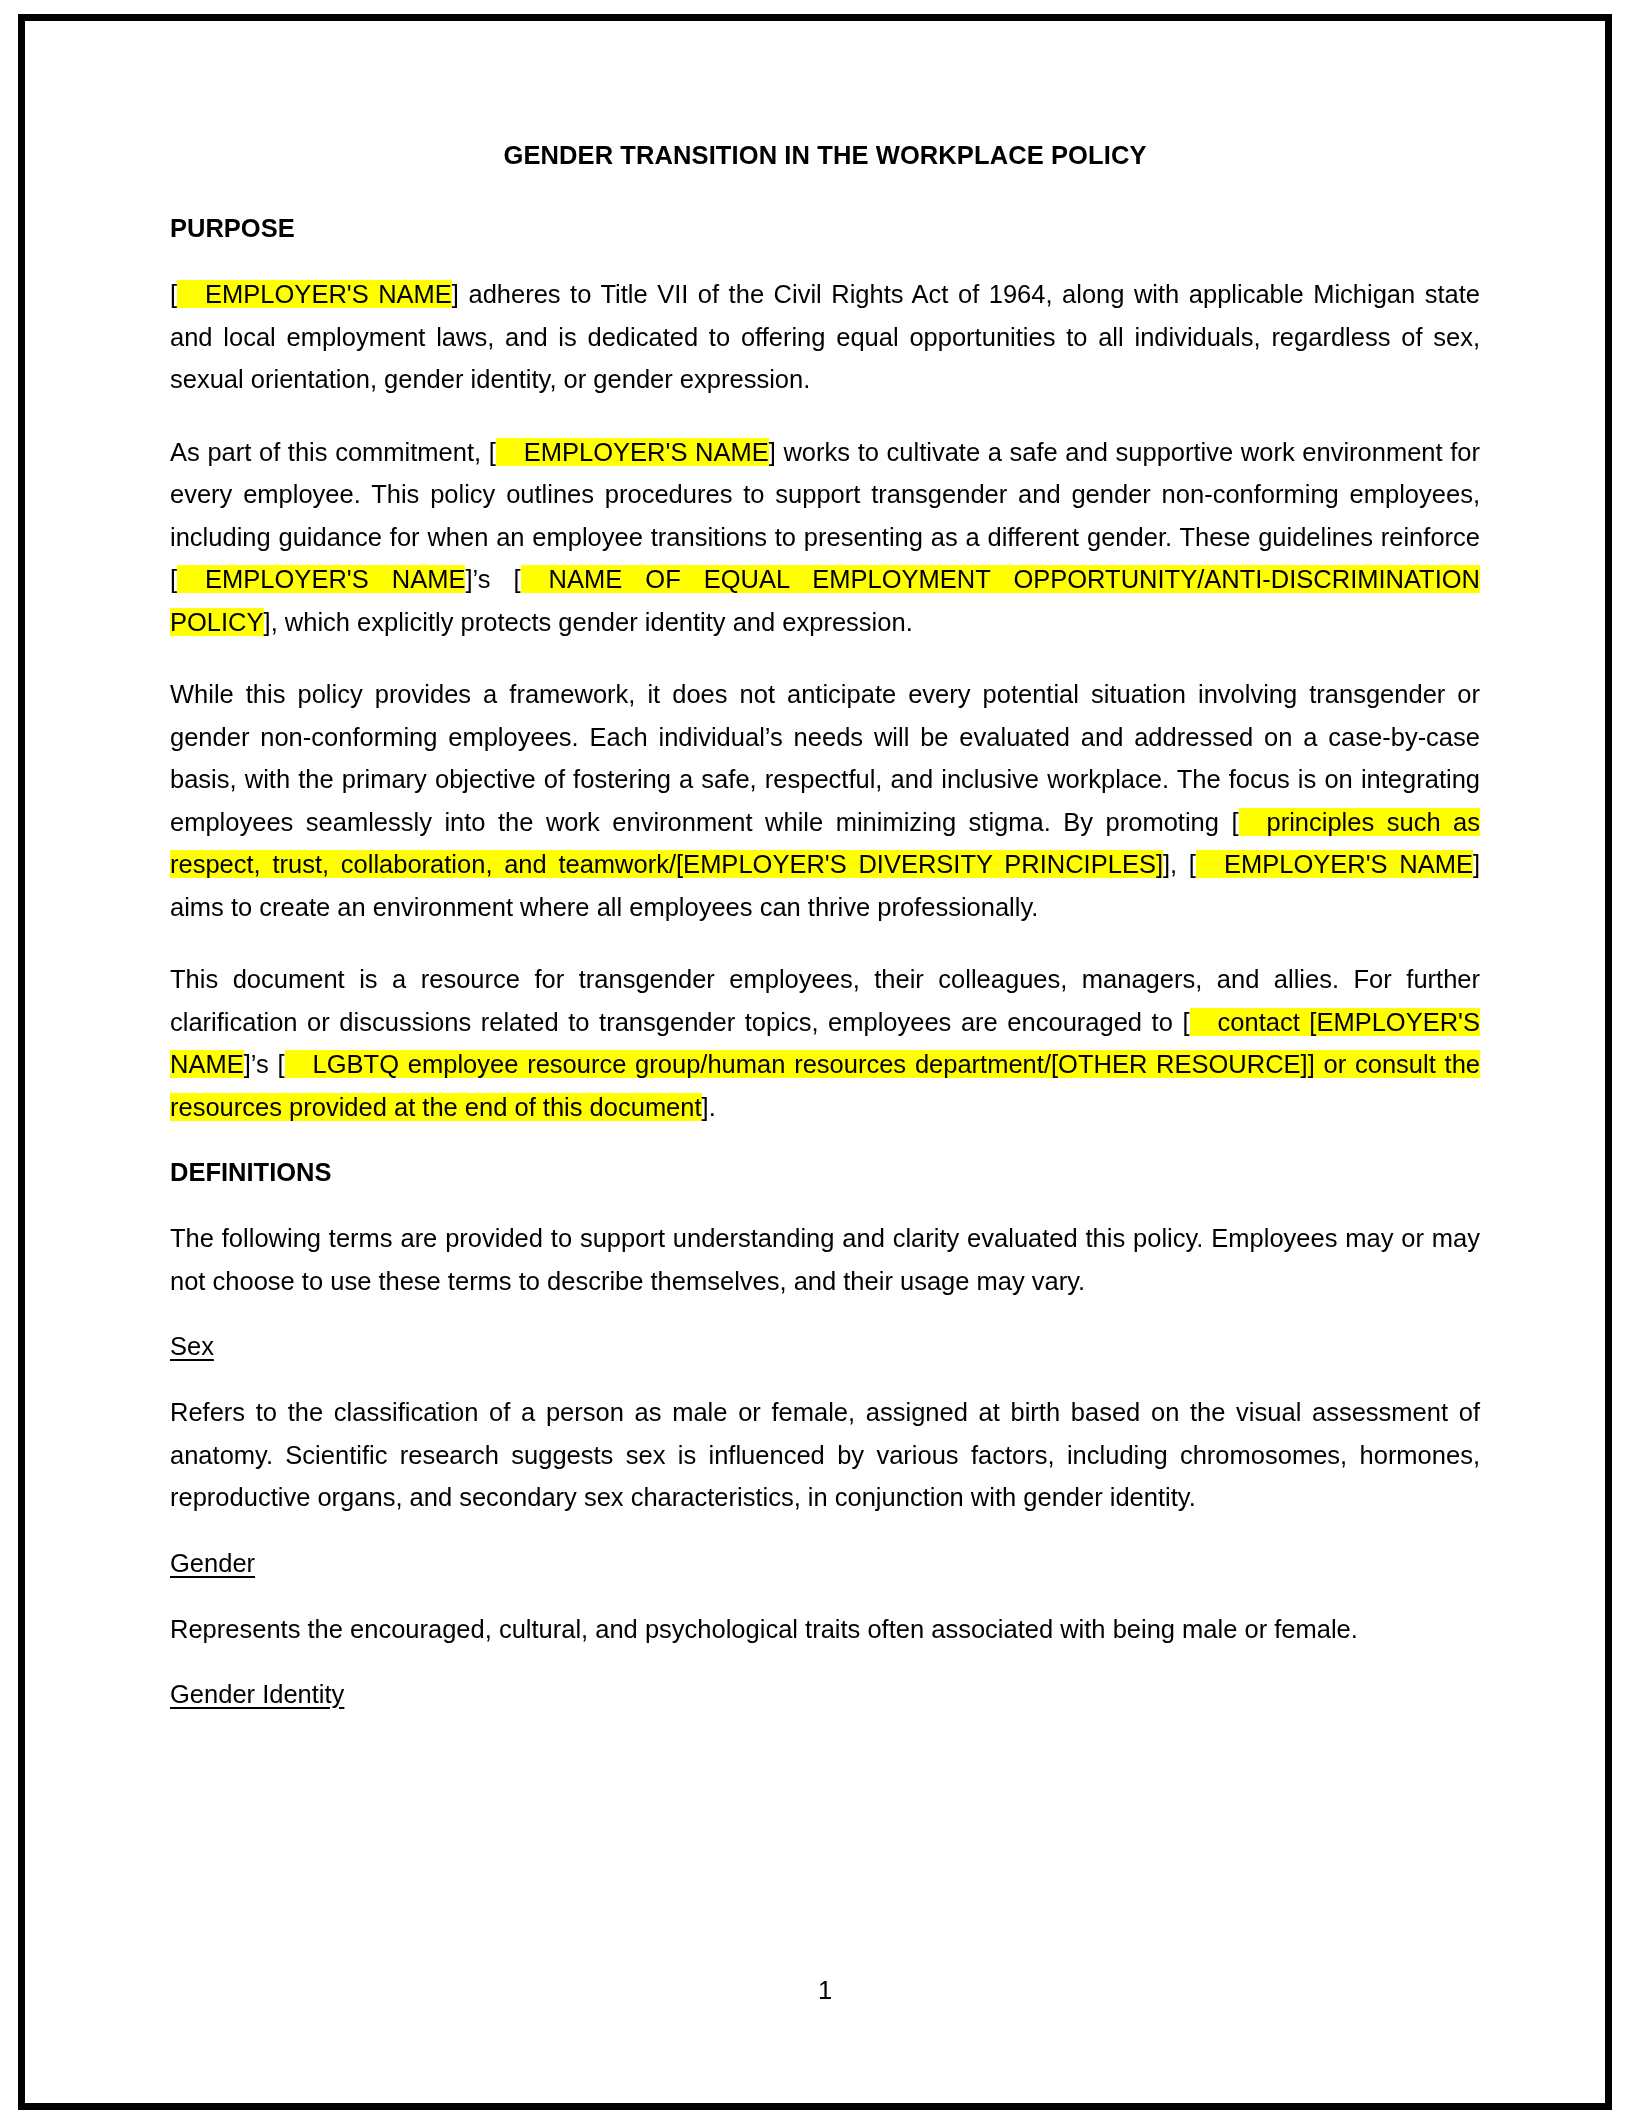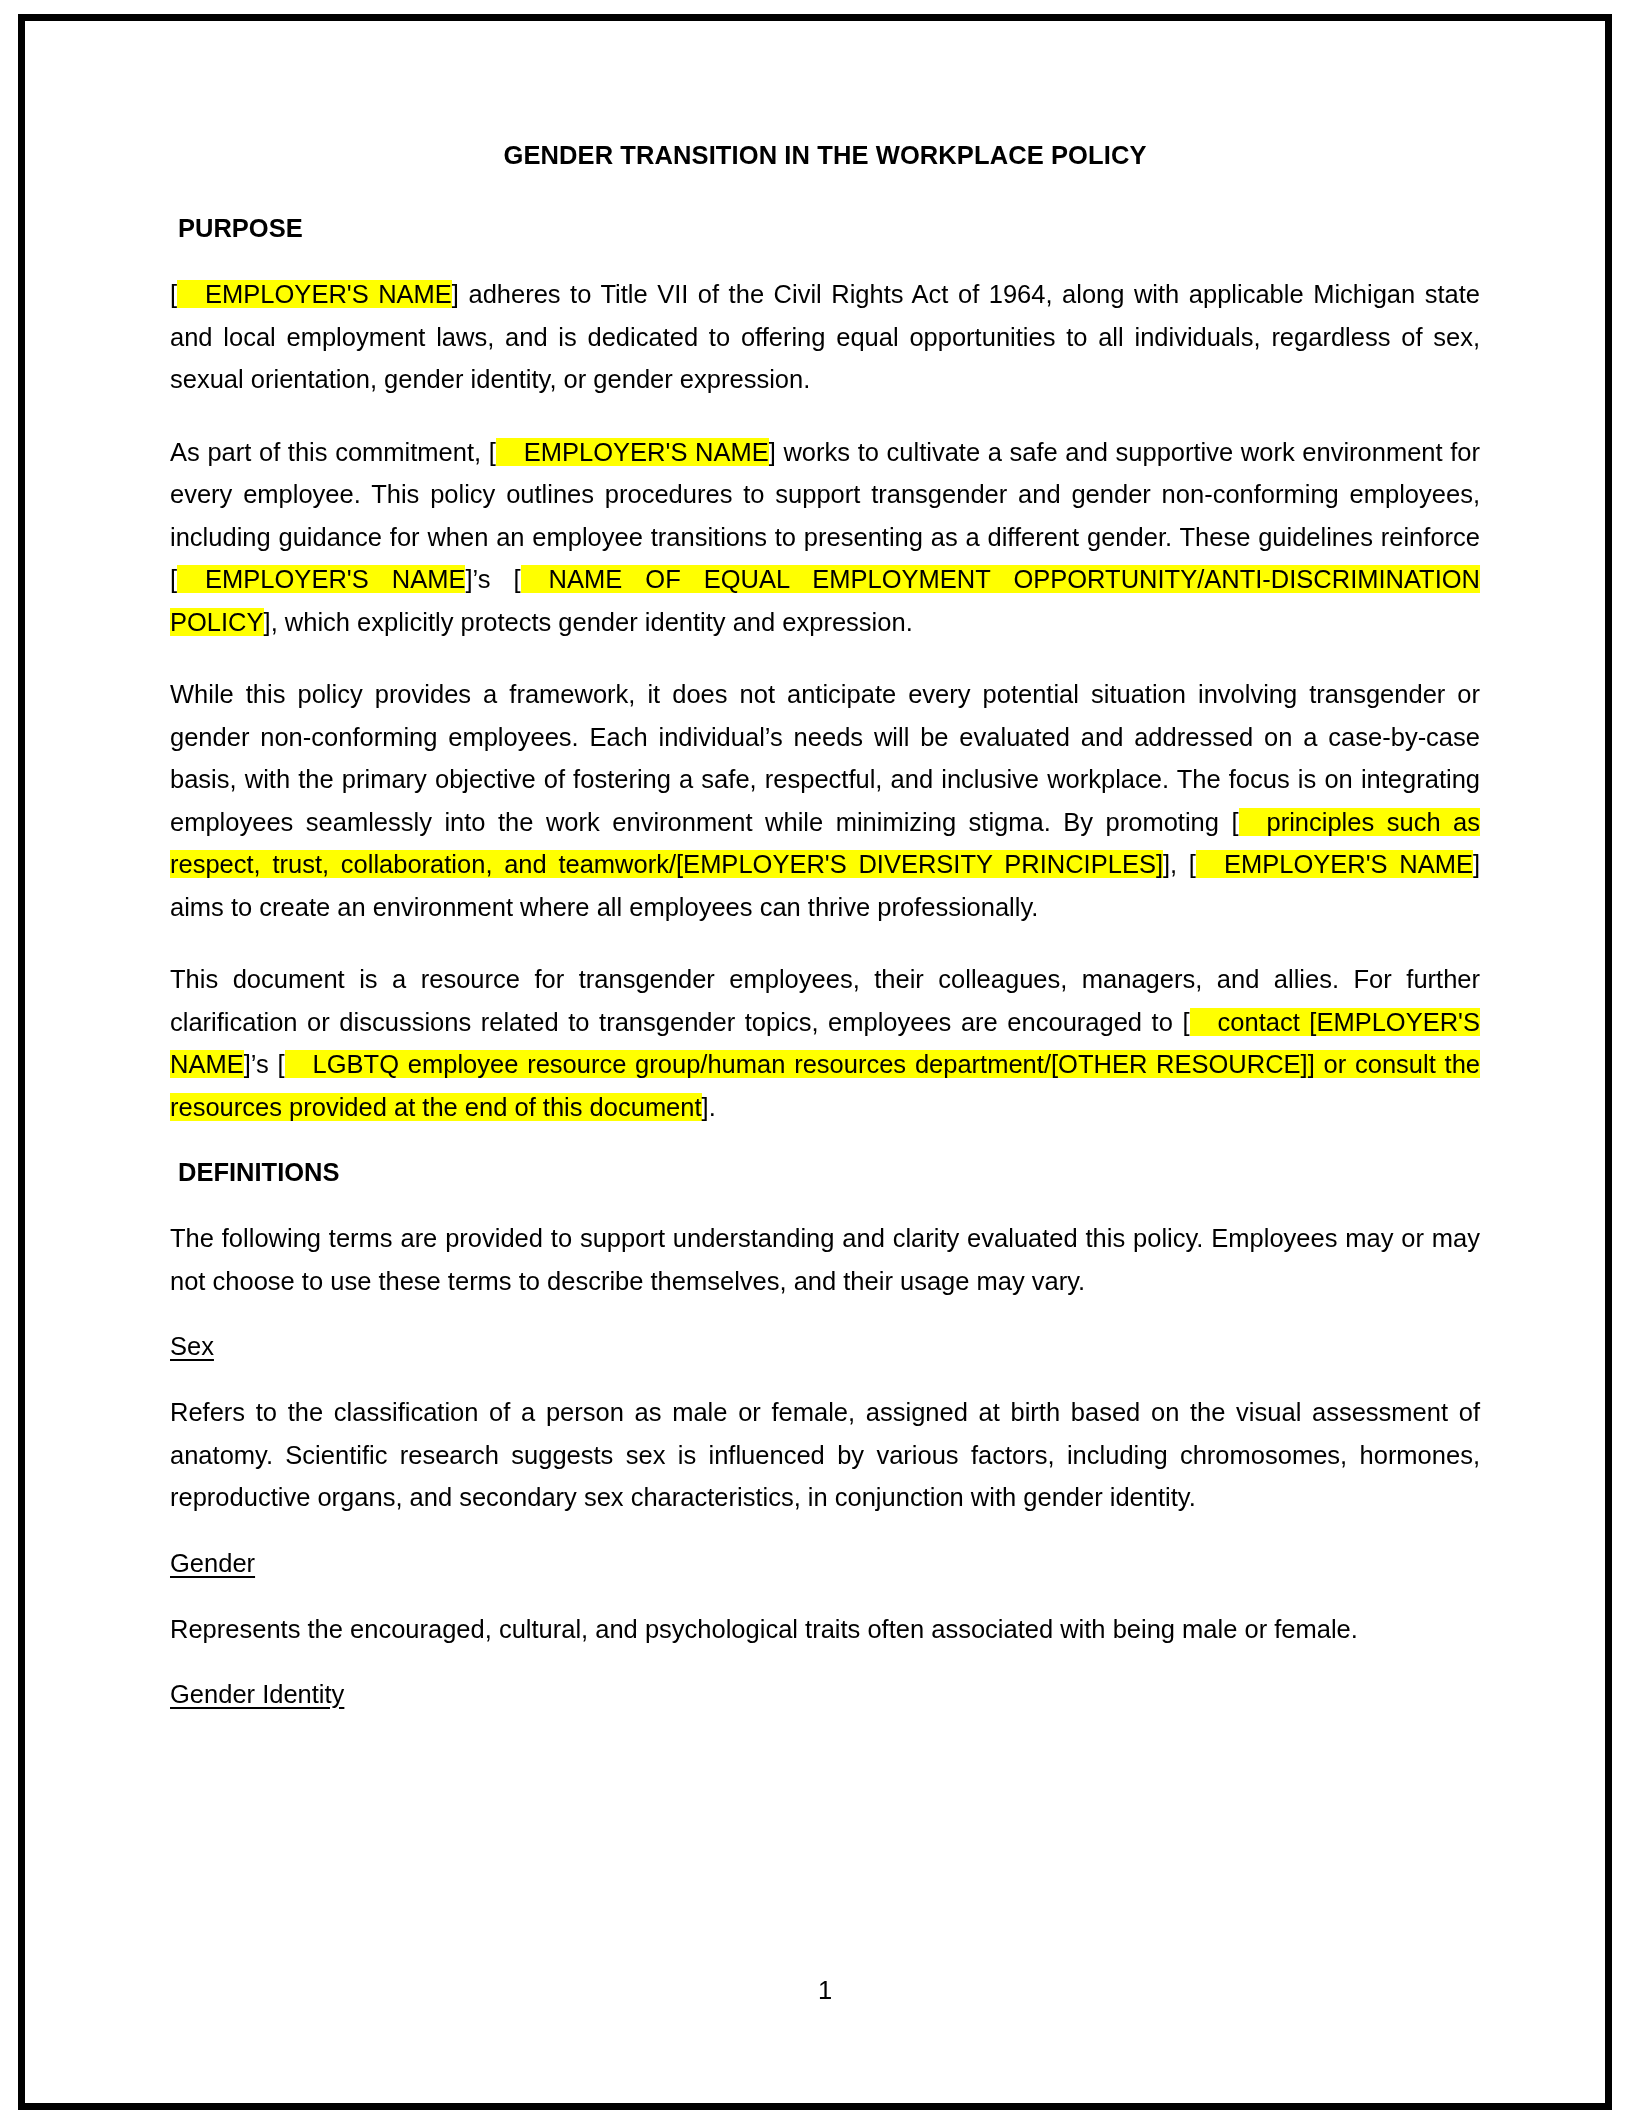--- a/index.html
+++ b/index.html
@@ -44,7 +44,7 @@
   .section-heading {
     font-weight: bold;
     font-size: 25.5px;
-    margin: 0 0 30px 8px;
+    margin: 0 0 30px 0;
   }
 
   .term-heading {

